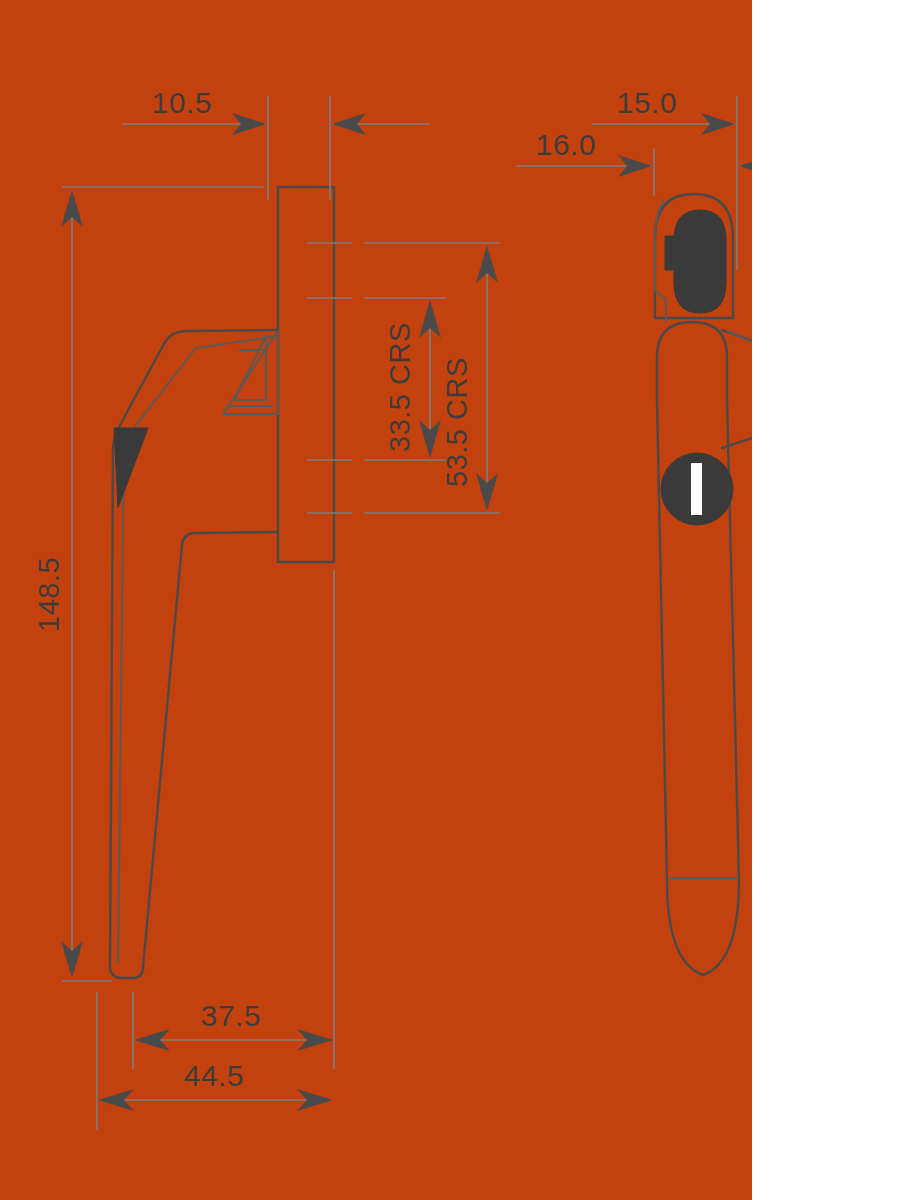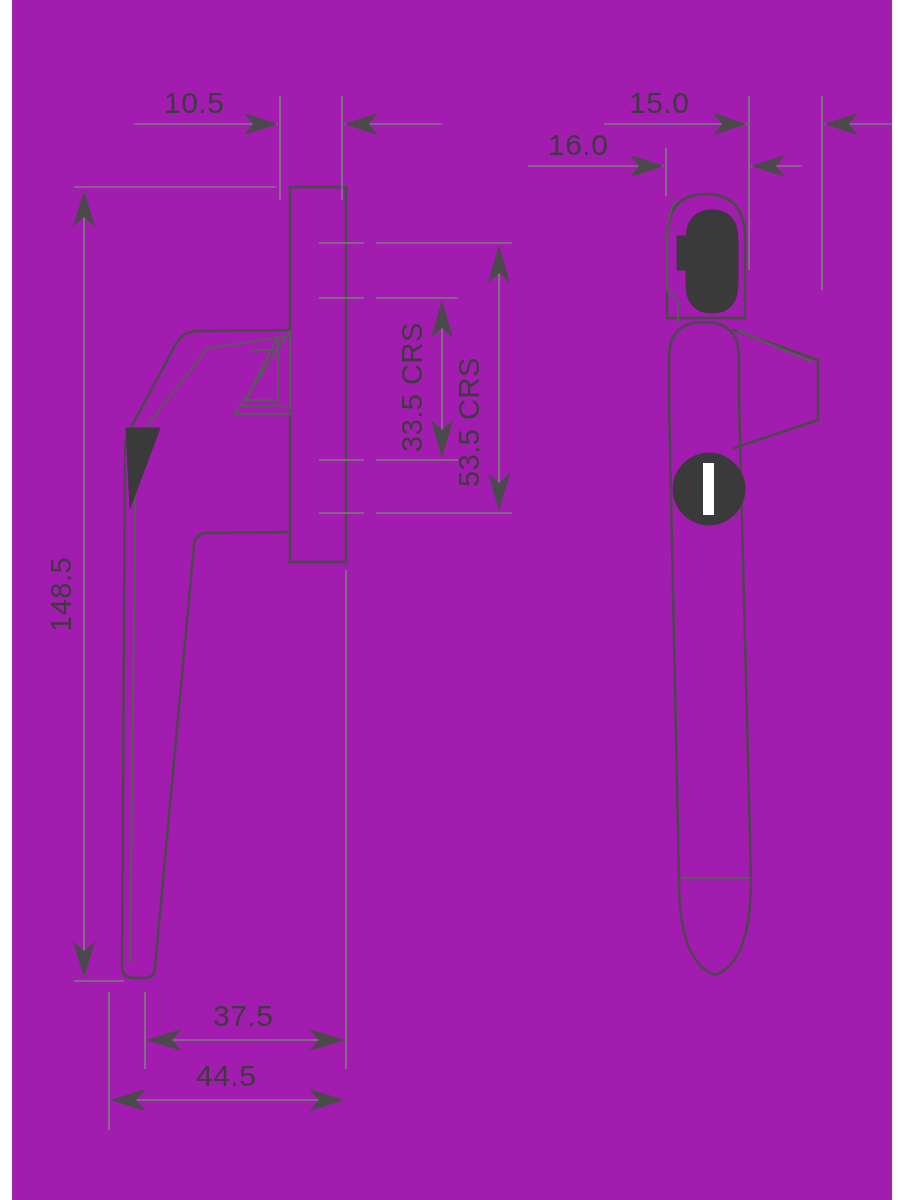--- a/index.html
+++ b/index.html
@@ -12,11 +12,10 @@
   }
   #sheet {
     position: relative;
-    width: 880px;
+    width: 752px;
     height: 1200px;
-    background: #a21caf;
+    background: #c2410c;
     overflow: hidden;
-    margin-left: 12px;
   }
   #sheet svg {
     display: block;

